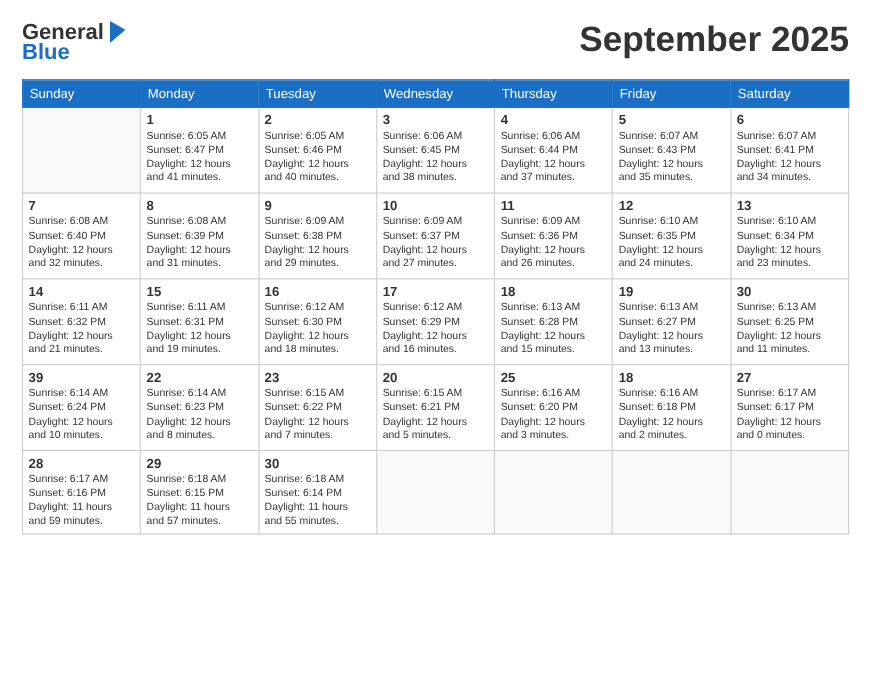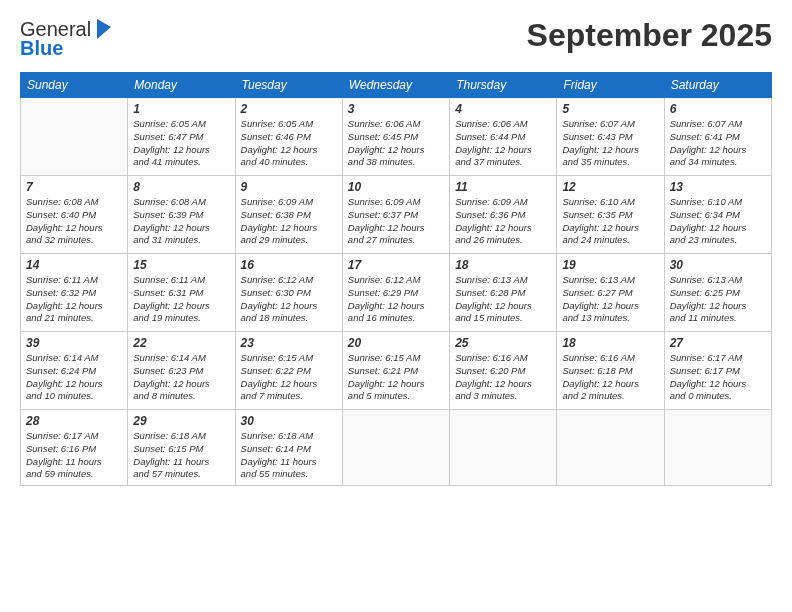--- a/index.html
+++ b/index.html
@@ -89,7 +89,7 @@
     <div class="logo">
       <div>
         <div style="display:flex;align-items:center;">
-          <span class="logo-general" style="font-size:20px;font-weight:normal;color:#333;">General</span>
+          <span class="logo-general" style="font-size:20px;font-weight:bold;color:#333;">General</span>
           <svg width="20" height="24" viewBox="0 0 20 24" style="margin-left:2px;margin-top:-2px;">
             <polygon points="4,2 18,10 4,22" fill="#1a6fc4"></polygon>
           </svg>

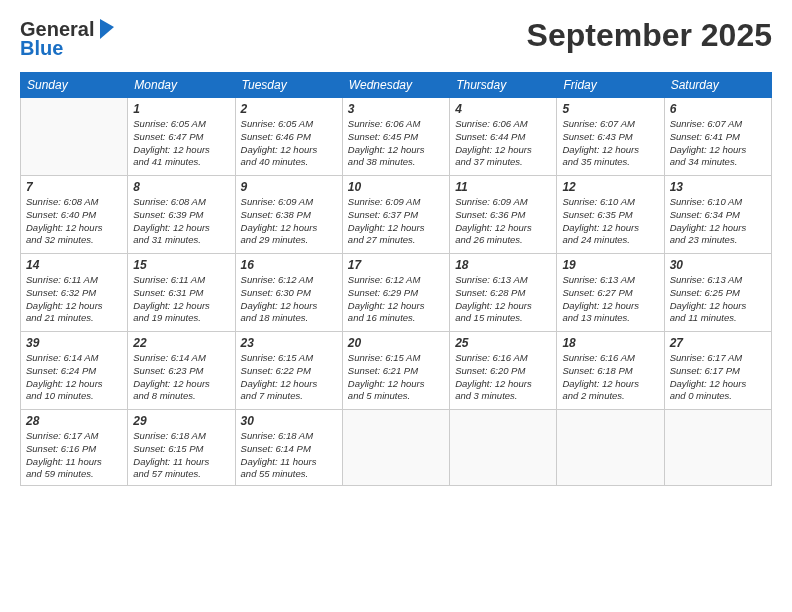--- a/index.html
+++ b/index.html
@@ -44,7 +44,6 @@
       width: 100%;
       border-collapse: collapse;
       font-size: 10.5px;
-      font-style: italic;
     }
     .calendar th {
       background: #1a6fc4;

